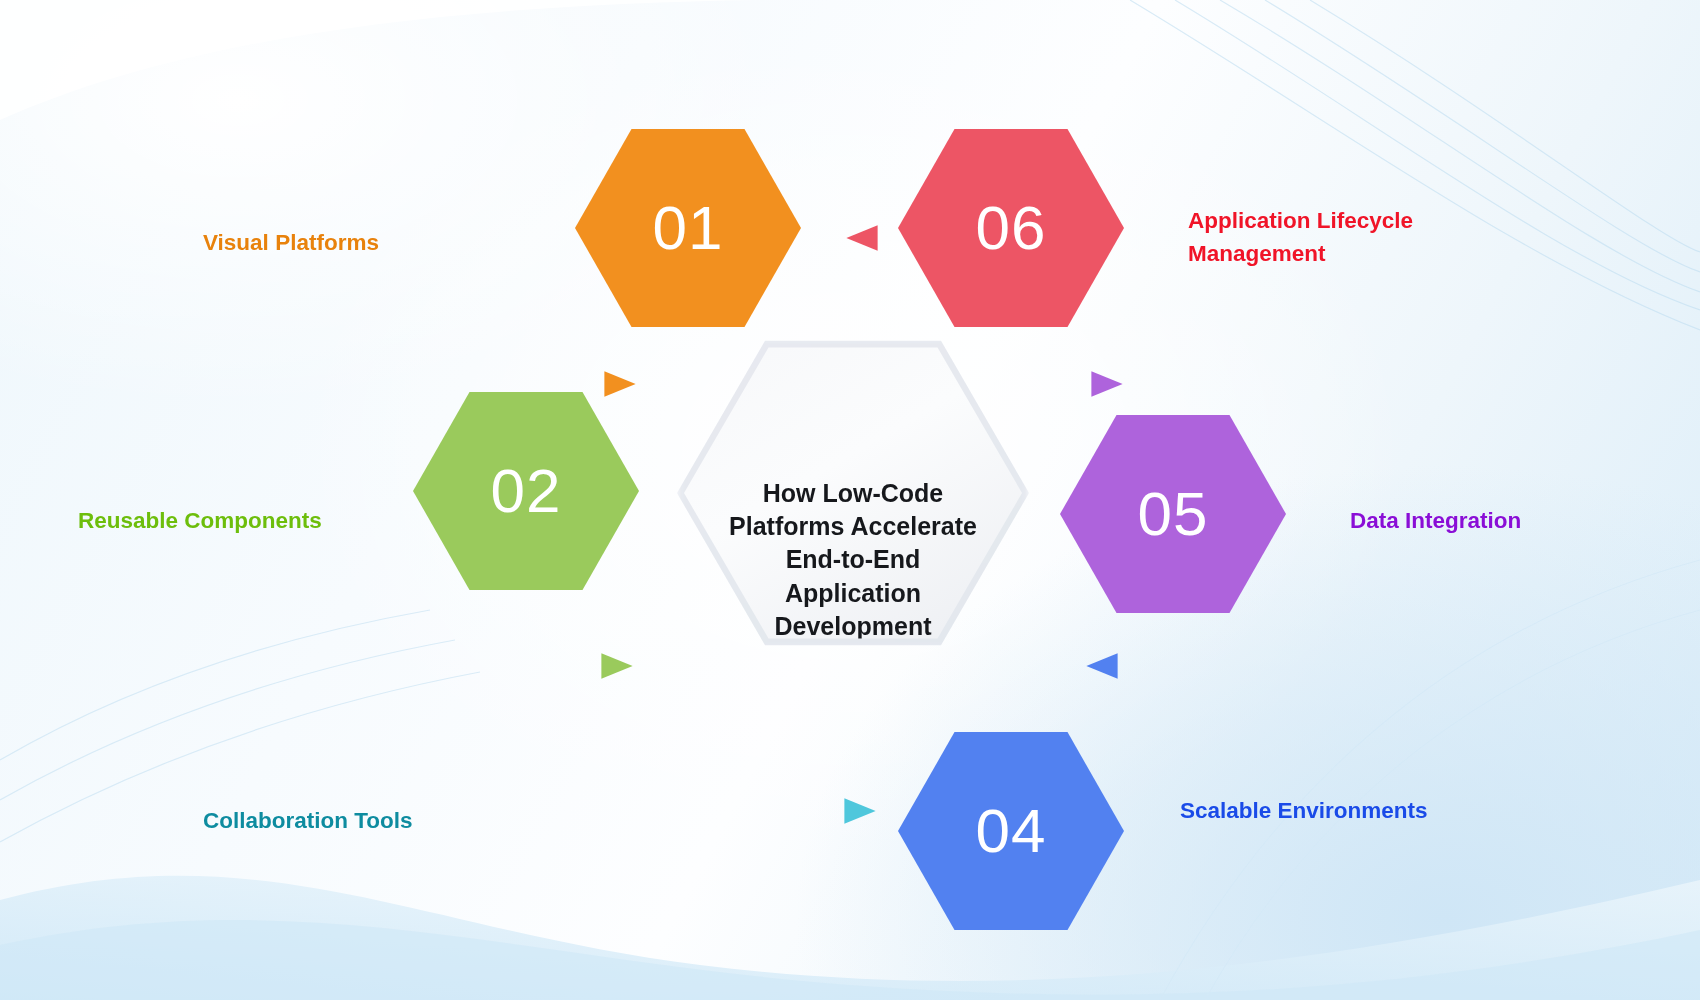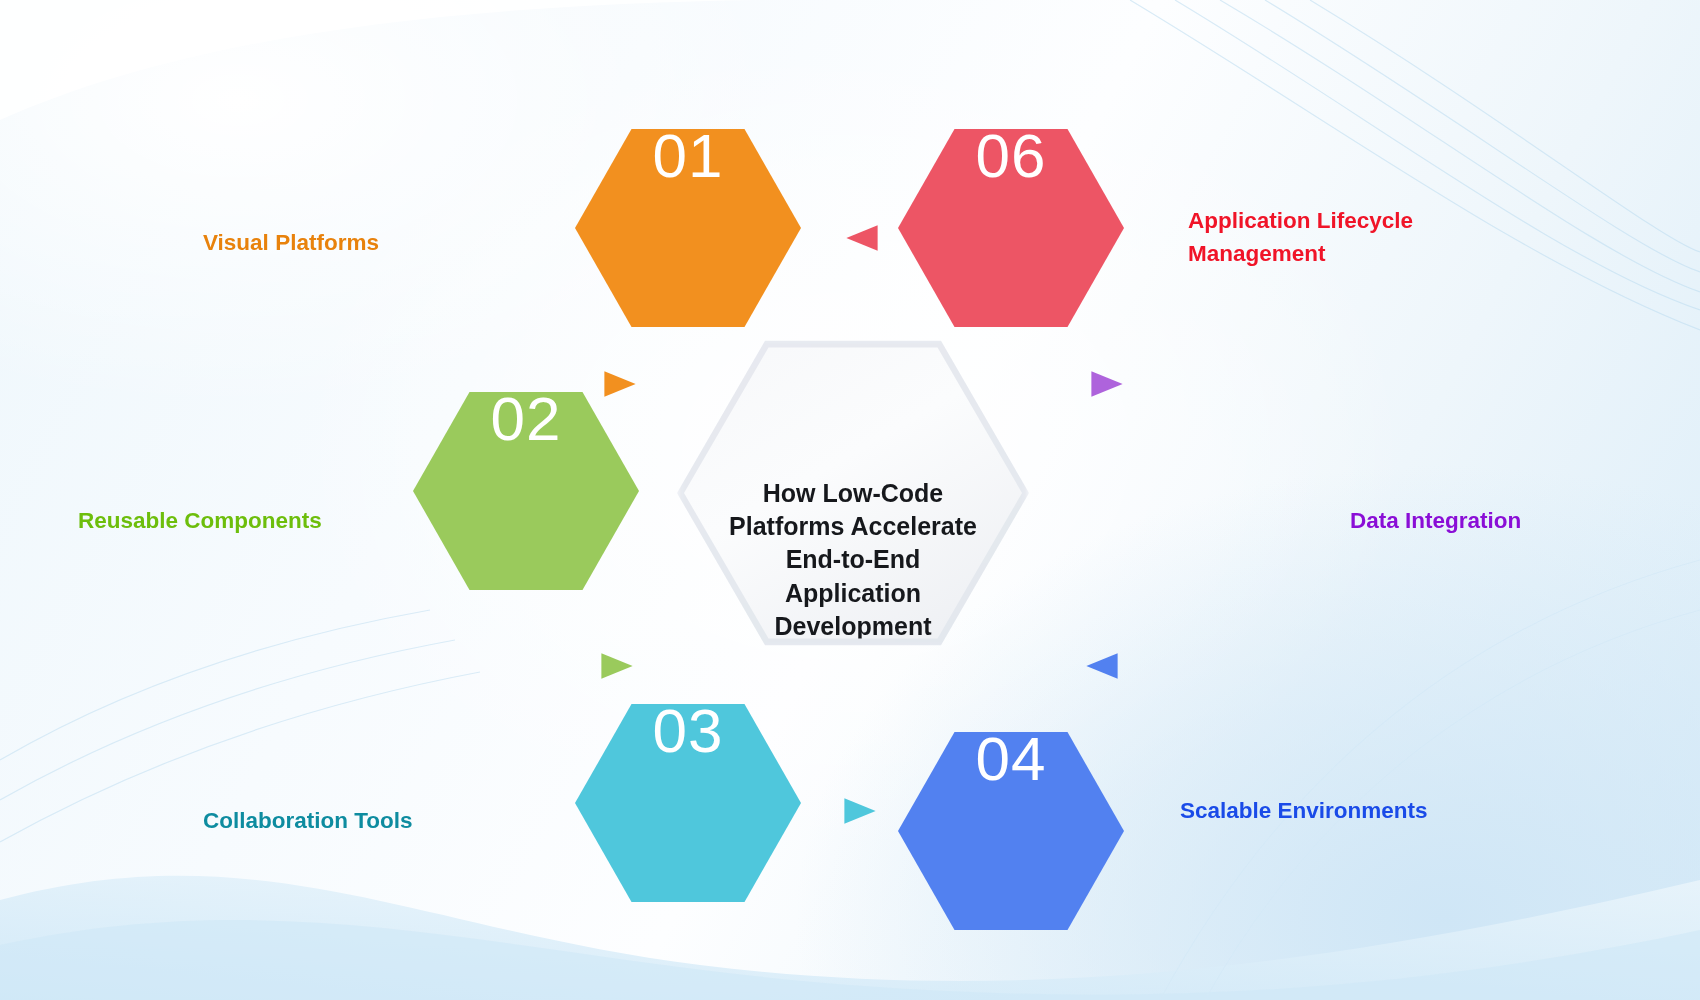--- a/index.html
+++ b/index.html
@@ -39,7 +39,7 @@
   .hex {
     position:absolute;
     width:226px; height:206px;
-    display:flex; justify-content:center;
+    display:flex; align-items:center; justify-content:center;
     clip-path: polygon(25% 2%, 75% 2%, 100% 50%, 75% 98%, 25% 98%, 0% 50%);
   }
   .hex .num {

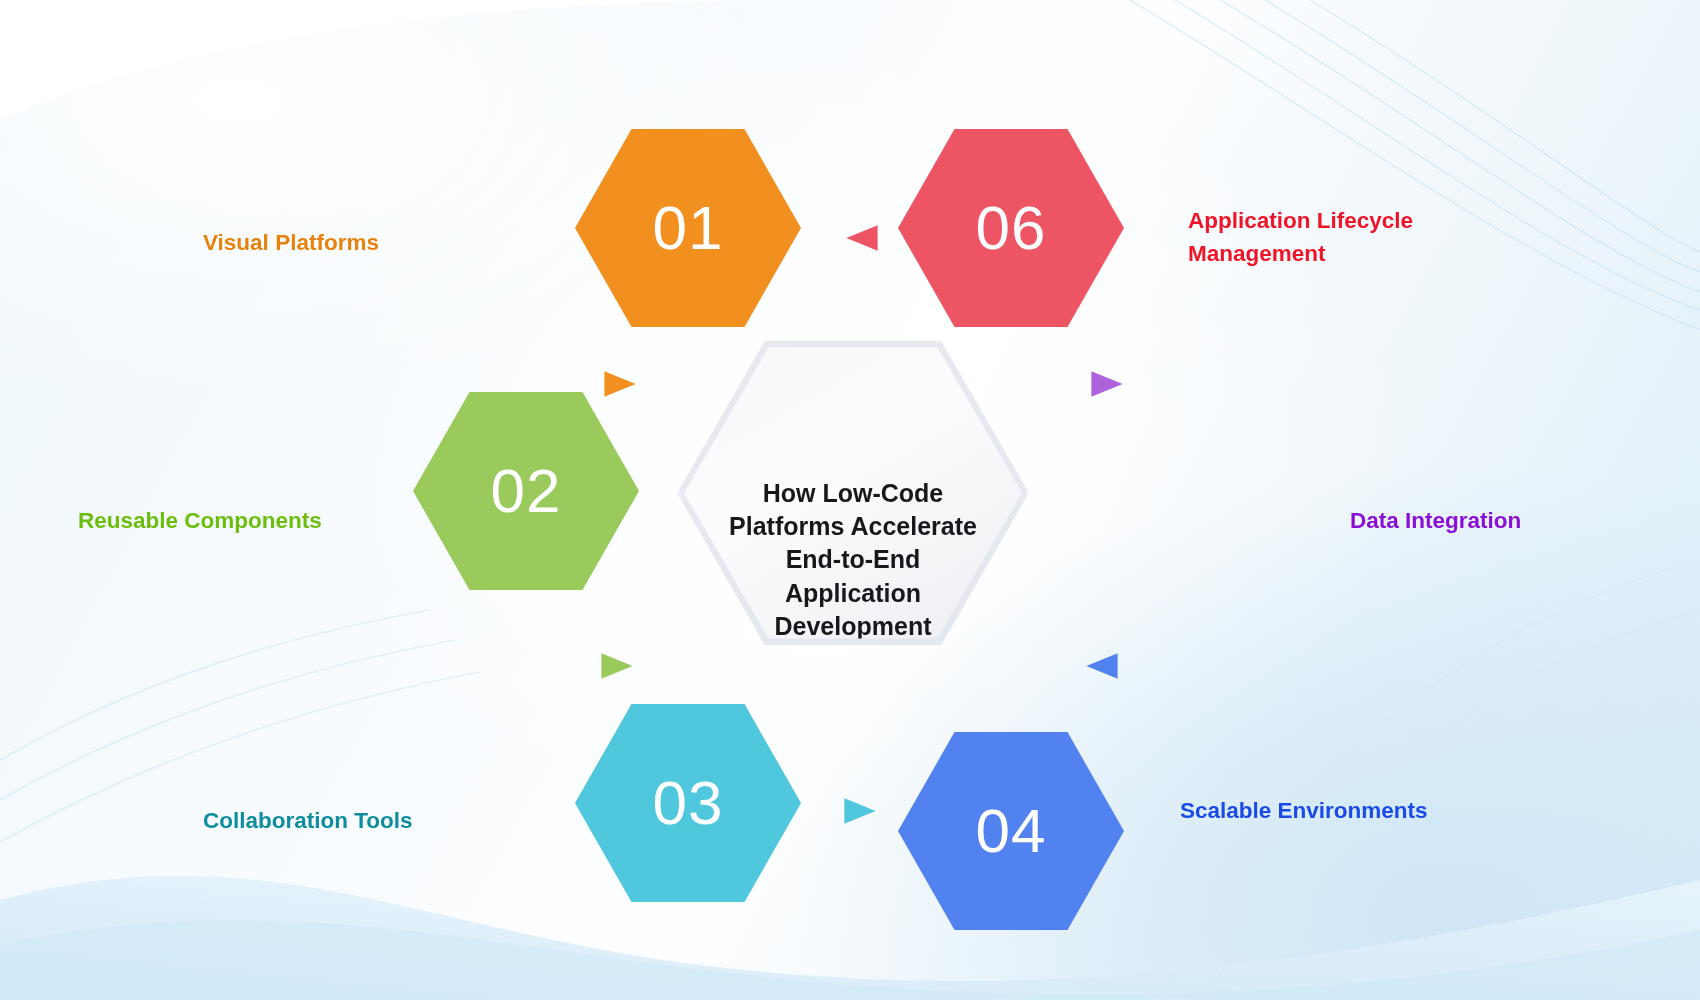--- a/index.html
+++ b/index.html
@@ -153,6 +153,9 @@
   <div class="hex" id="hex-4" style="left: 898px; top: 728px; background: rgb(82, 129, 240);">
     <span class="num">04</span>
   </div>
+  <div class="hex" id="hex-5" style="left: 1060px; top: 411px; background: rgb(174, 99, 220);">
+    <span class="num">05</span>
+  </div>
   <div class="hex" id="hex-6" style="left: 898px; top: 125px; background: rgb(237, 85, 101);">
     <span class="num">06</span>
   </div>

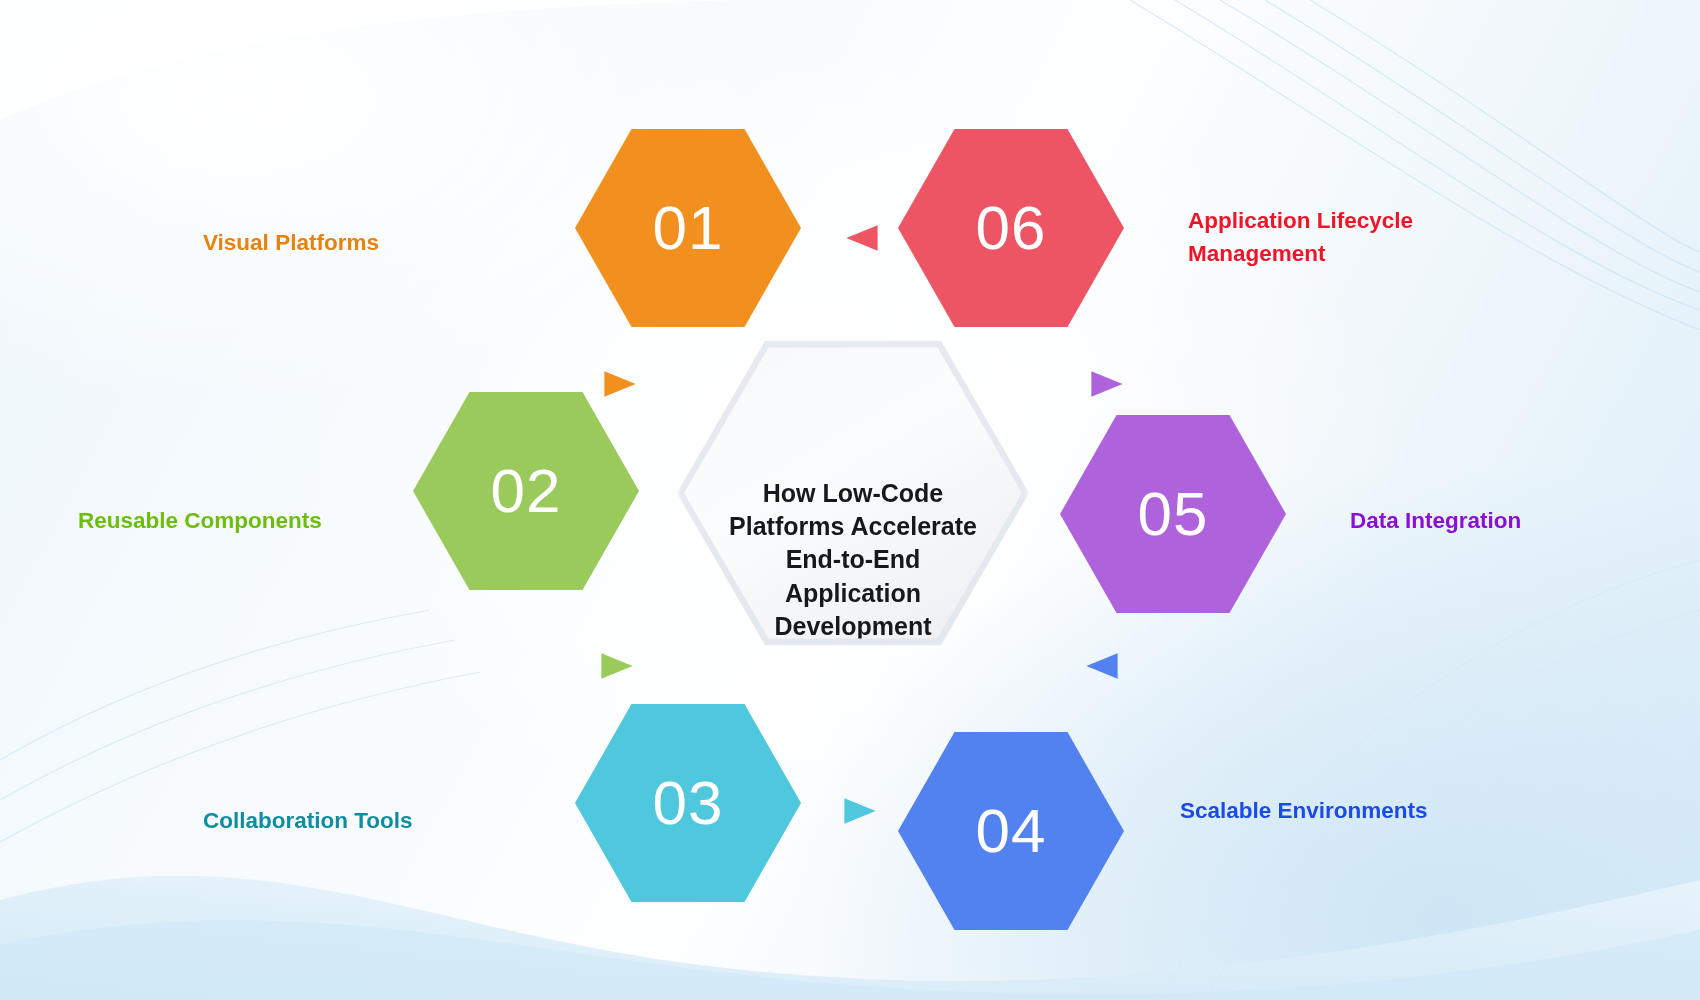--- a/index.html
+++ b/index.html
@@ -147,9 +147,6 @@
   <div class="hex" id="hex-2" style="left: 413px; top: 388px; background: rgb(154, 202, 92);">
     <span class="num">02</span>
   </div>
-  <div class="hex" id="hex-3" style="left: 575px; top: 700px; background: rgb(79, 199, 220);">
-    <span class="num">03</span>
-  </div>
   <div class="hex" id="hex-4" style="left: 898px; top: 728px; background: rgb(82, 129, 240);">
     <span class="num">04</span>
   </div>

